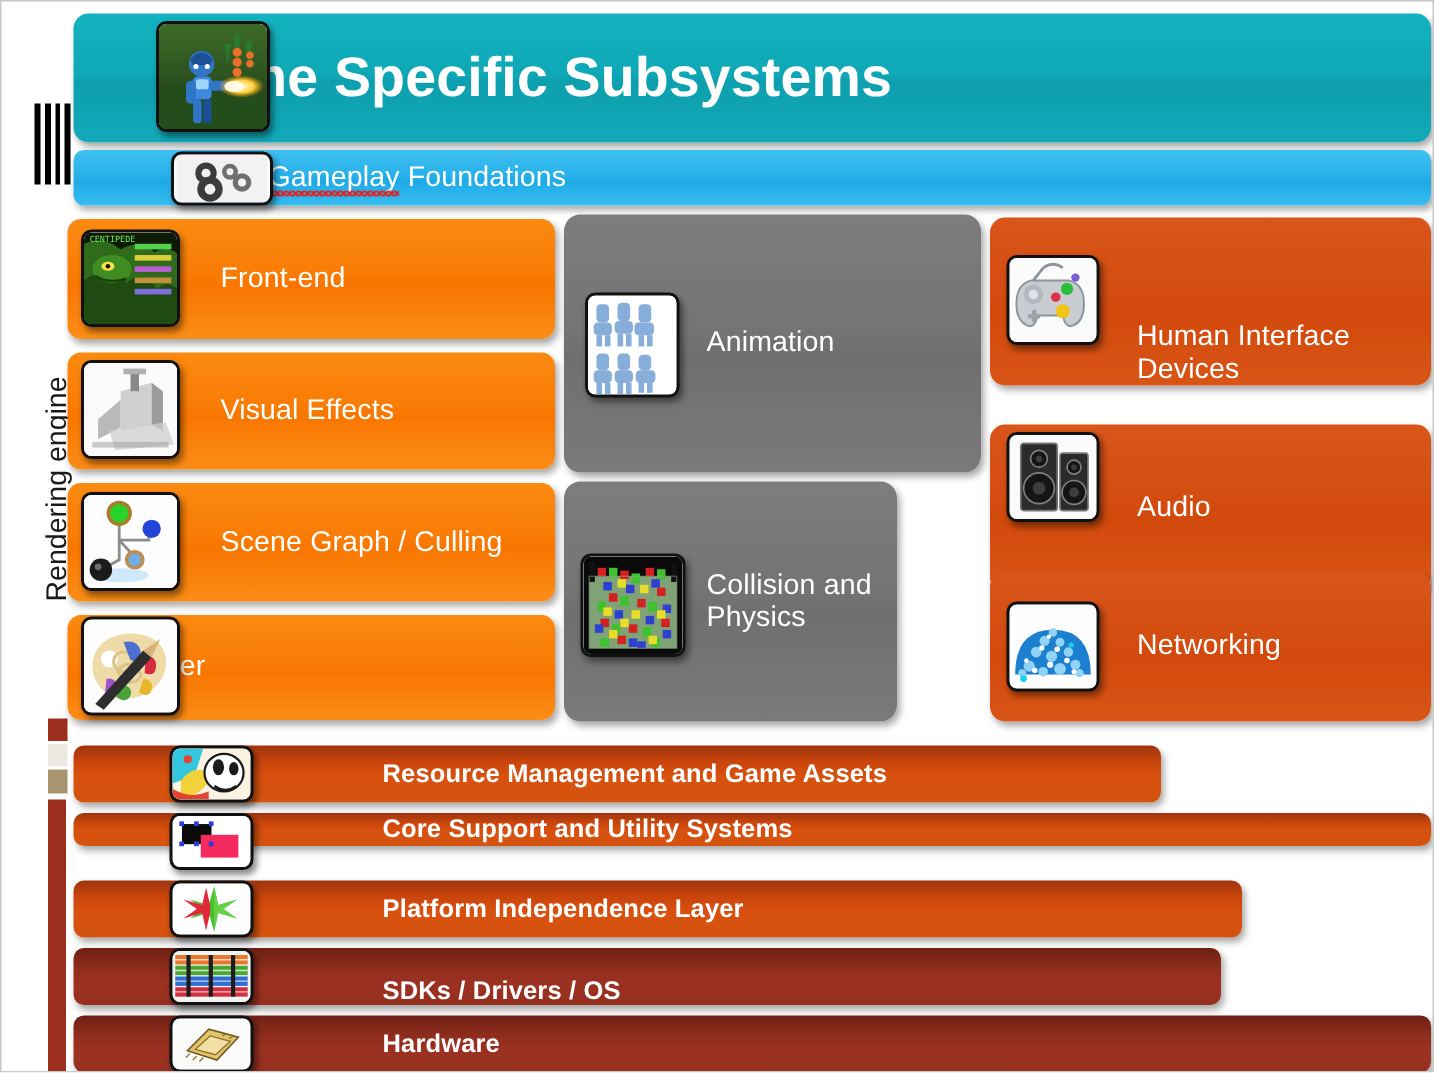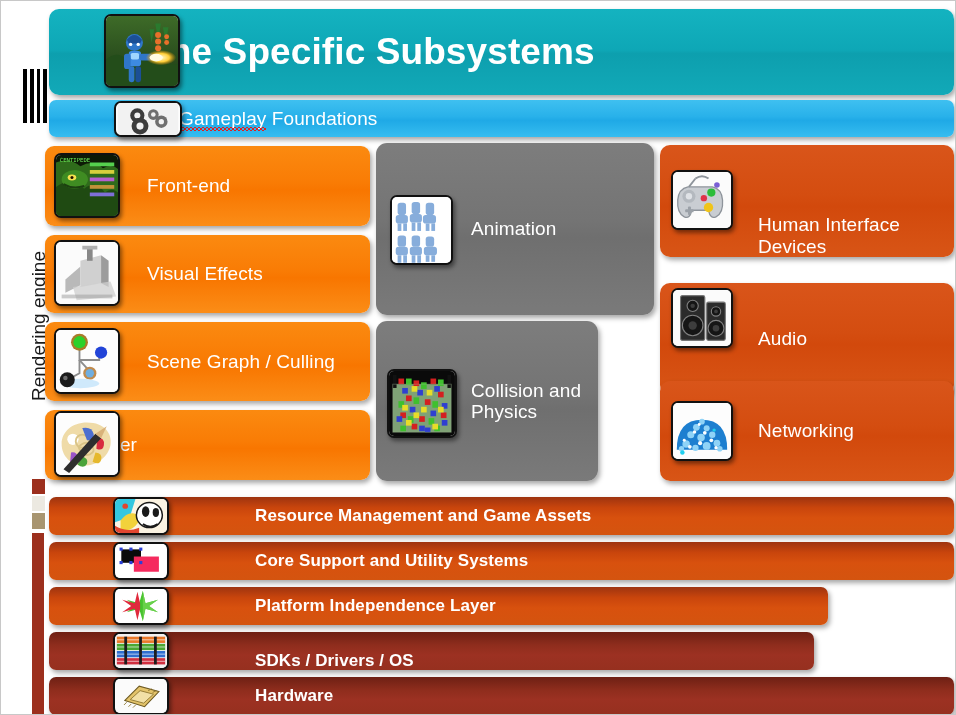--- a/index.html
+++ b/index.html
@@ -489,7 +489,7 @@
     </svg>
   </div>
 
-  <div class="bar bot-bar bot-orange" style="left:48px; top:496px; width:905px; height:38px; padding-left:192px;">
+  <div class="bar bot-bar bot-orange" style="left:48px; top:496px; width:725px; height:38px; padding-left:192px;">
     <span class="lbl">Resource Management and Game Assets</span>
   </div>
   <div class="icon-tile" style="left:112px; top:496px; width:56px; height:38px;">

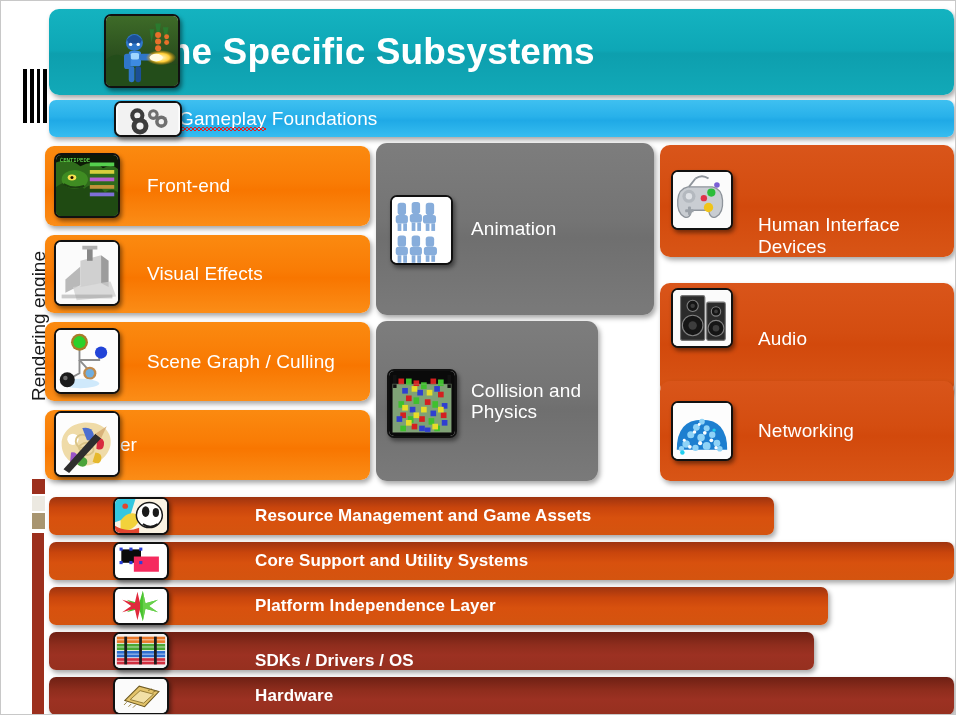--- a/index.html
+++ b/index.html
@@ -508,7 +508,7 @@
     </svg>
   </div>
 
-  <div class="bar bot-bar bot-orange" style="left:48px; top:541px; width:905px; height:38px; padding-left:192px;">
+  <div class="bar bot-bar bot-orange" style="left:48px; top:541px; width:905px; height:22px; padding-left:192px;">
     <span class="lbl">Core Support and Utility Systems</span>
   </div>
   <div class="icon-tile" style="left:112px; top:541px; width:56px; height:38px;">

